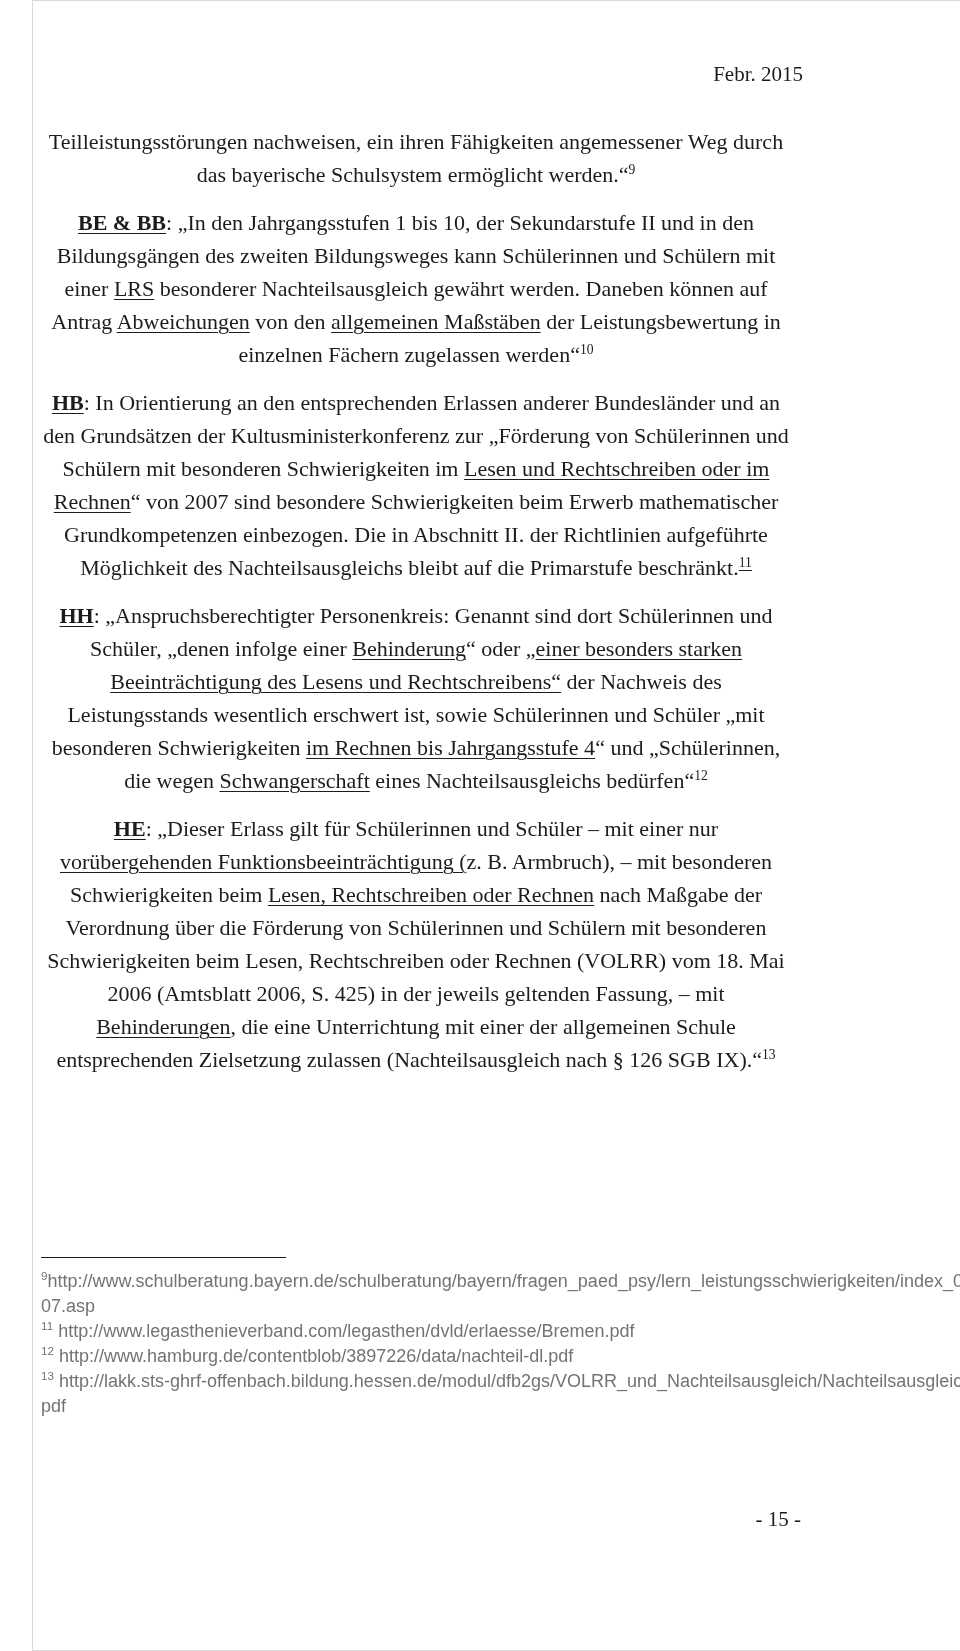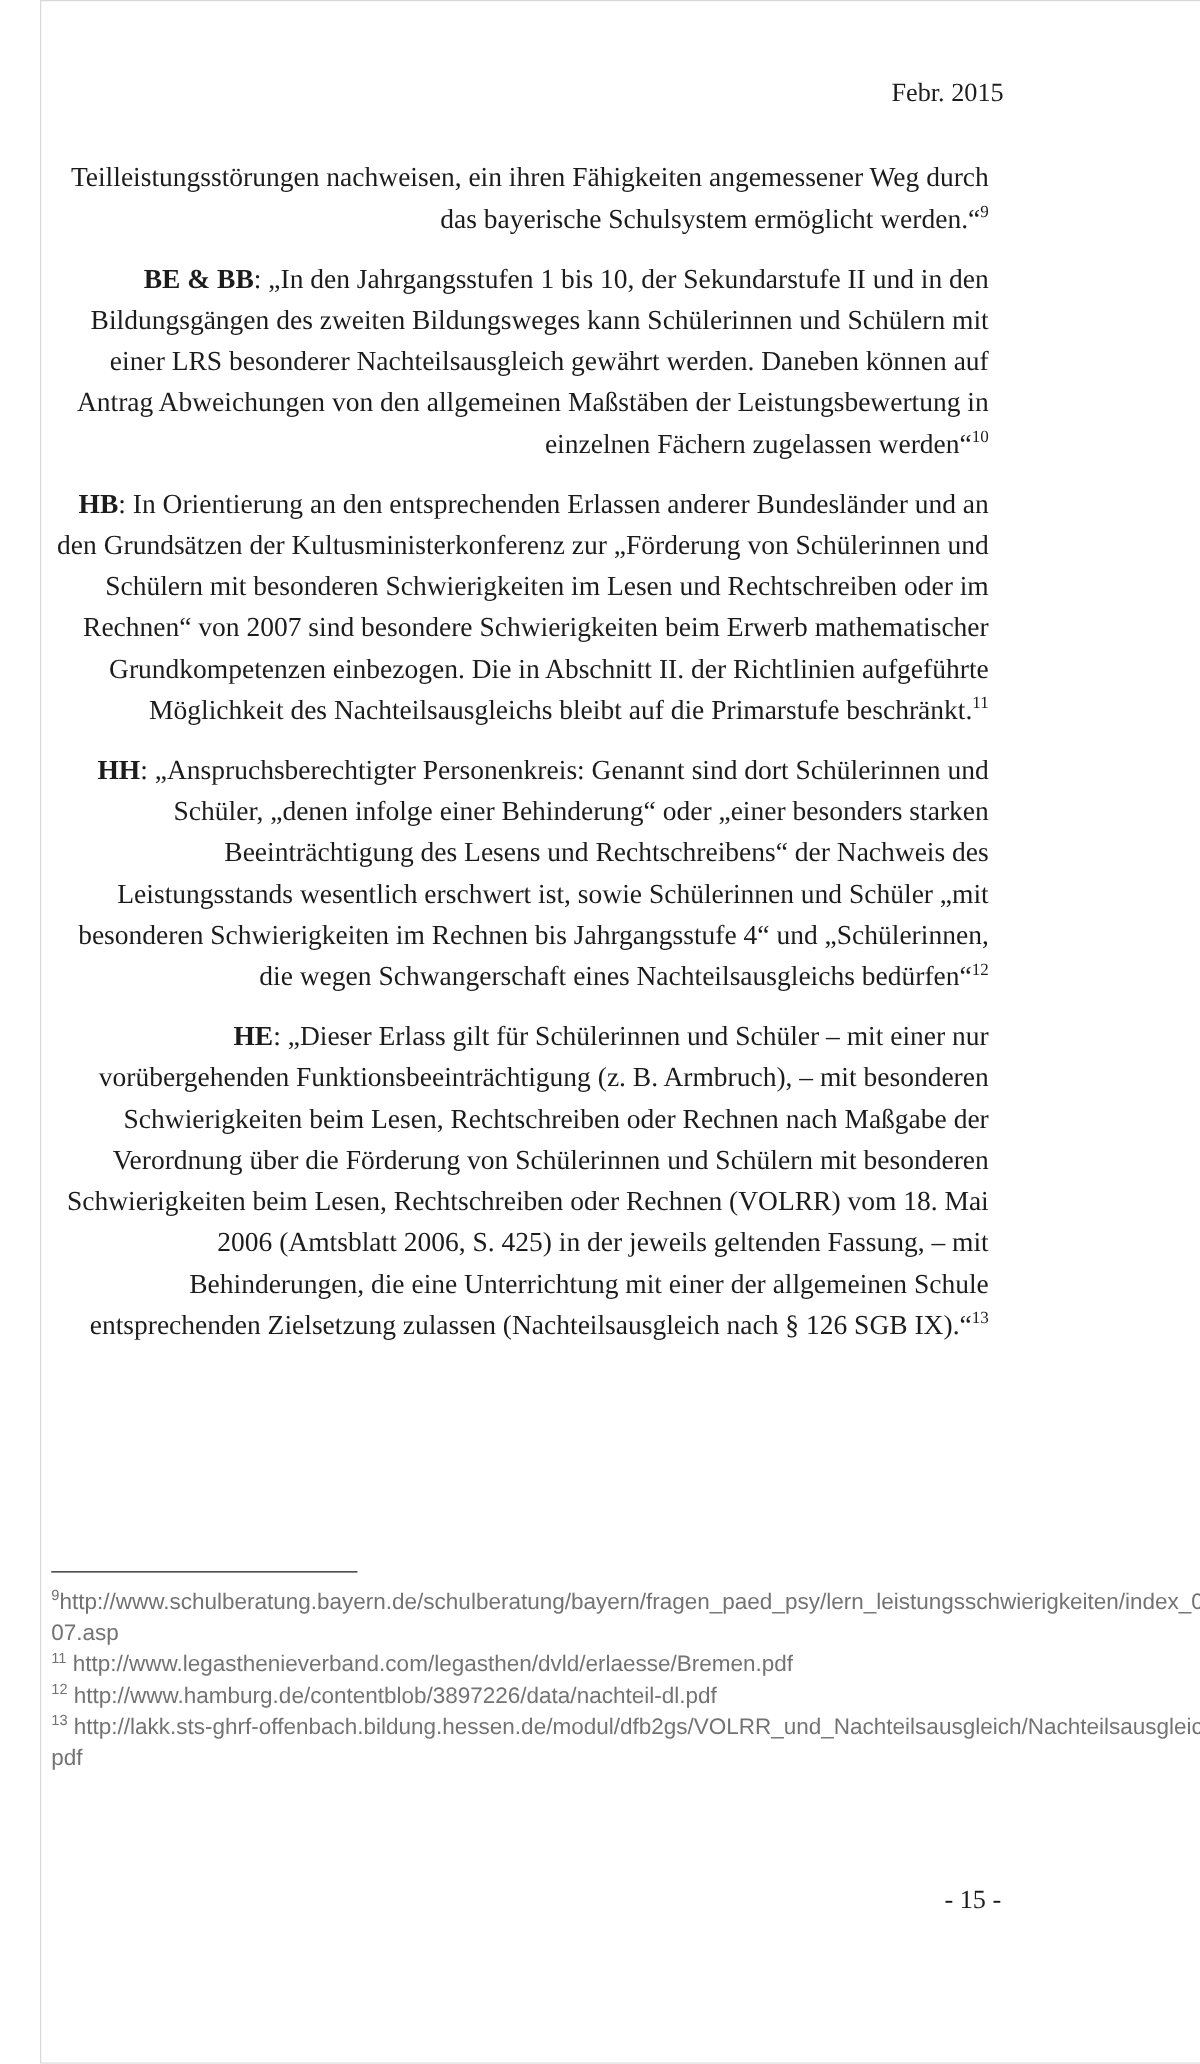--- a/index.html
+++ b/index.html
@@ -30,7 +30,7 @@
     width: 750px;
     font-size: 22px;
     line-height: 33px;
-    text-align: right;
+    text-align: center;
   }
   .para { margin-bottom: 15px; }
   .u {

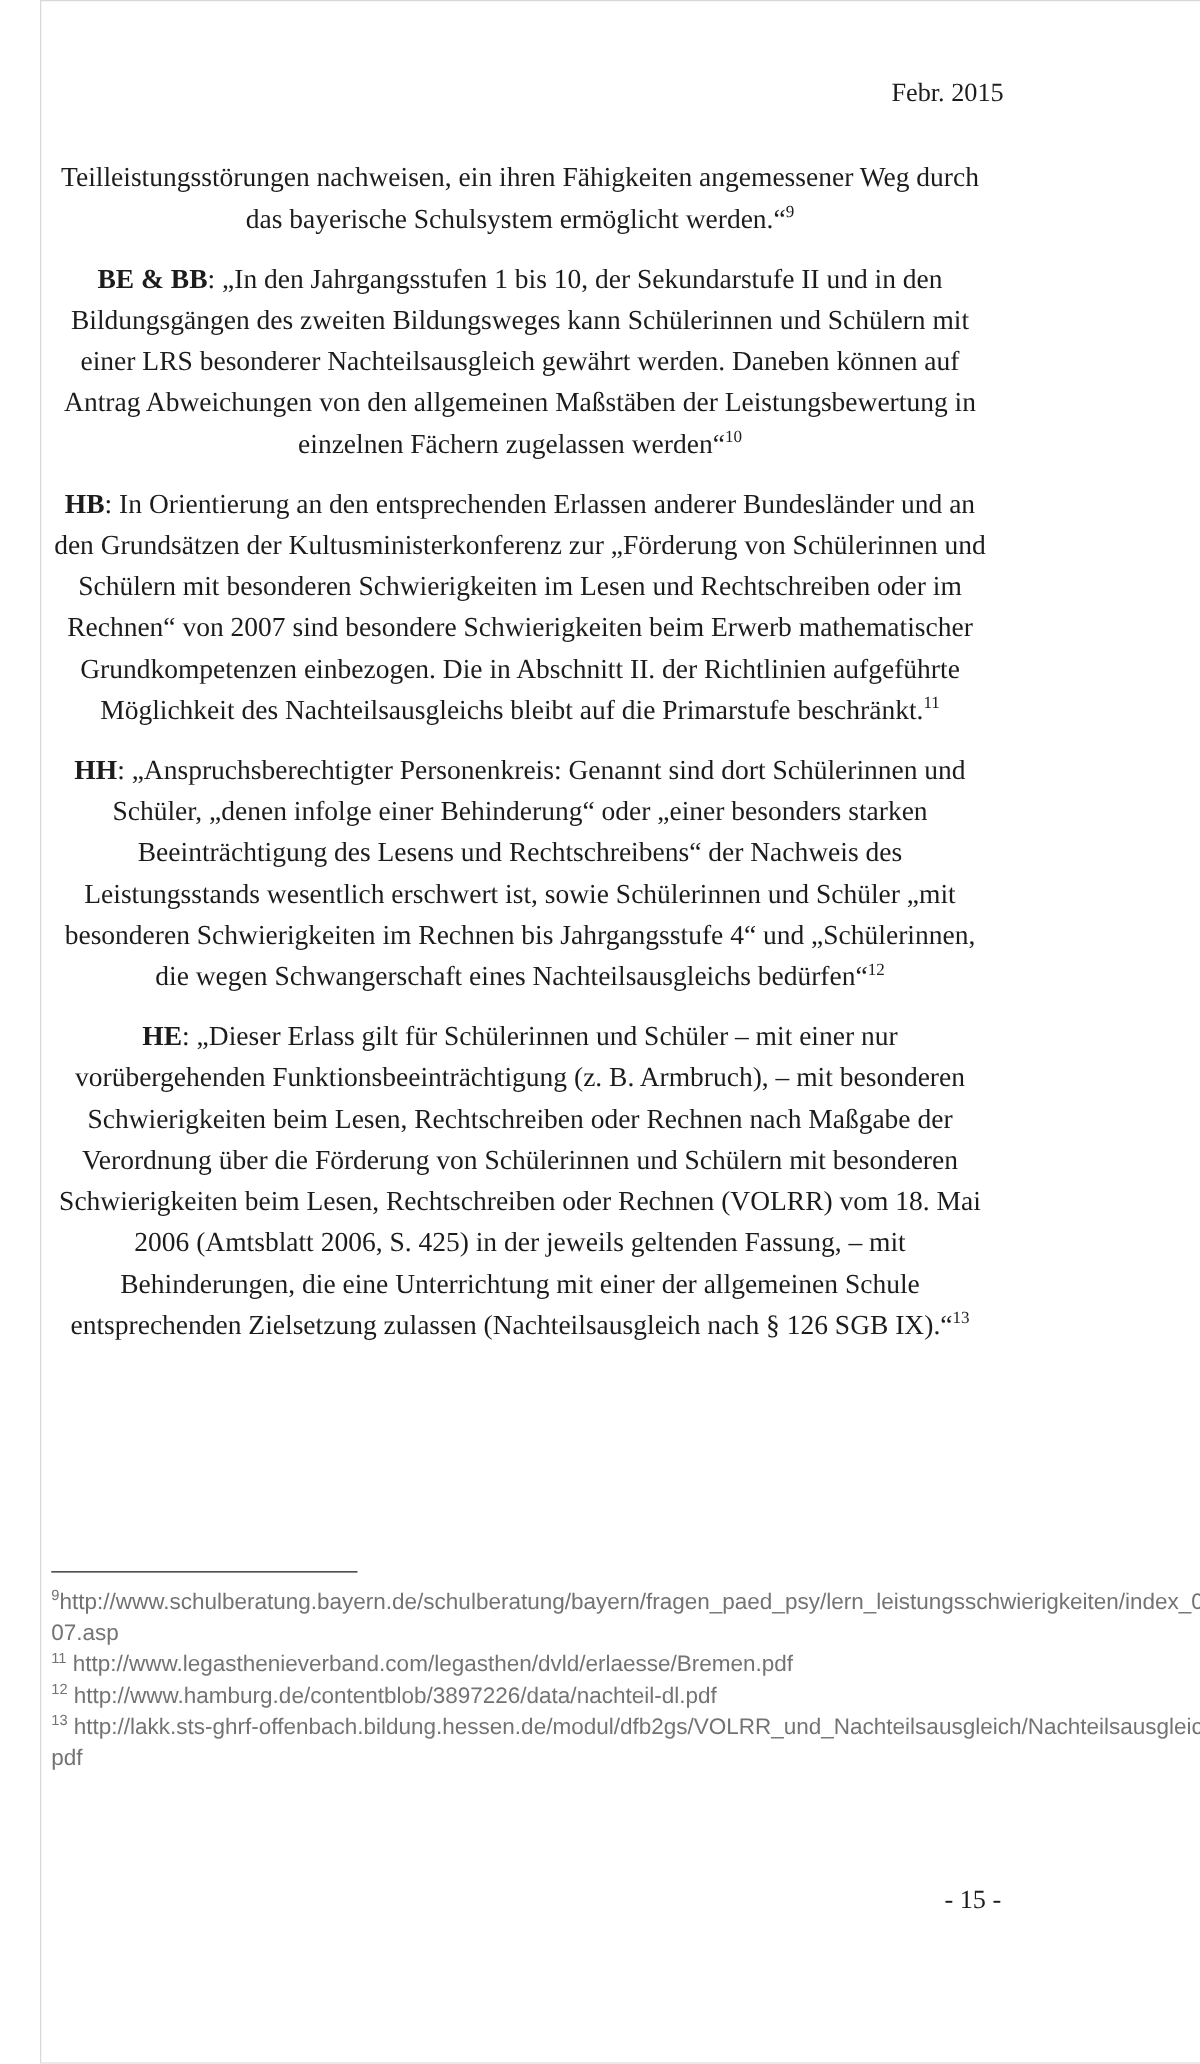--- a/index.html
+++ b/index.html
@@ -34,6 +34,7 @@
   }
   .para { margin-bottom: 15px; }
   .u {
+    text-decoration: underline;
     text-decoration-thickness: 1.4px;
     text-underline-offset: 3px;
   }

